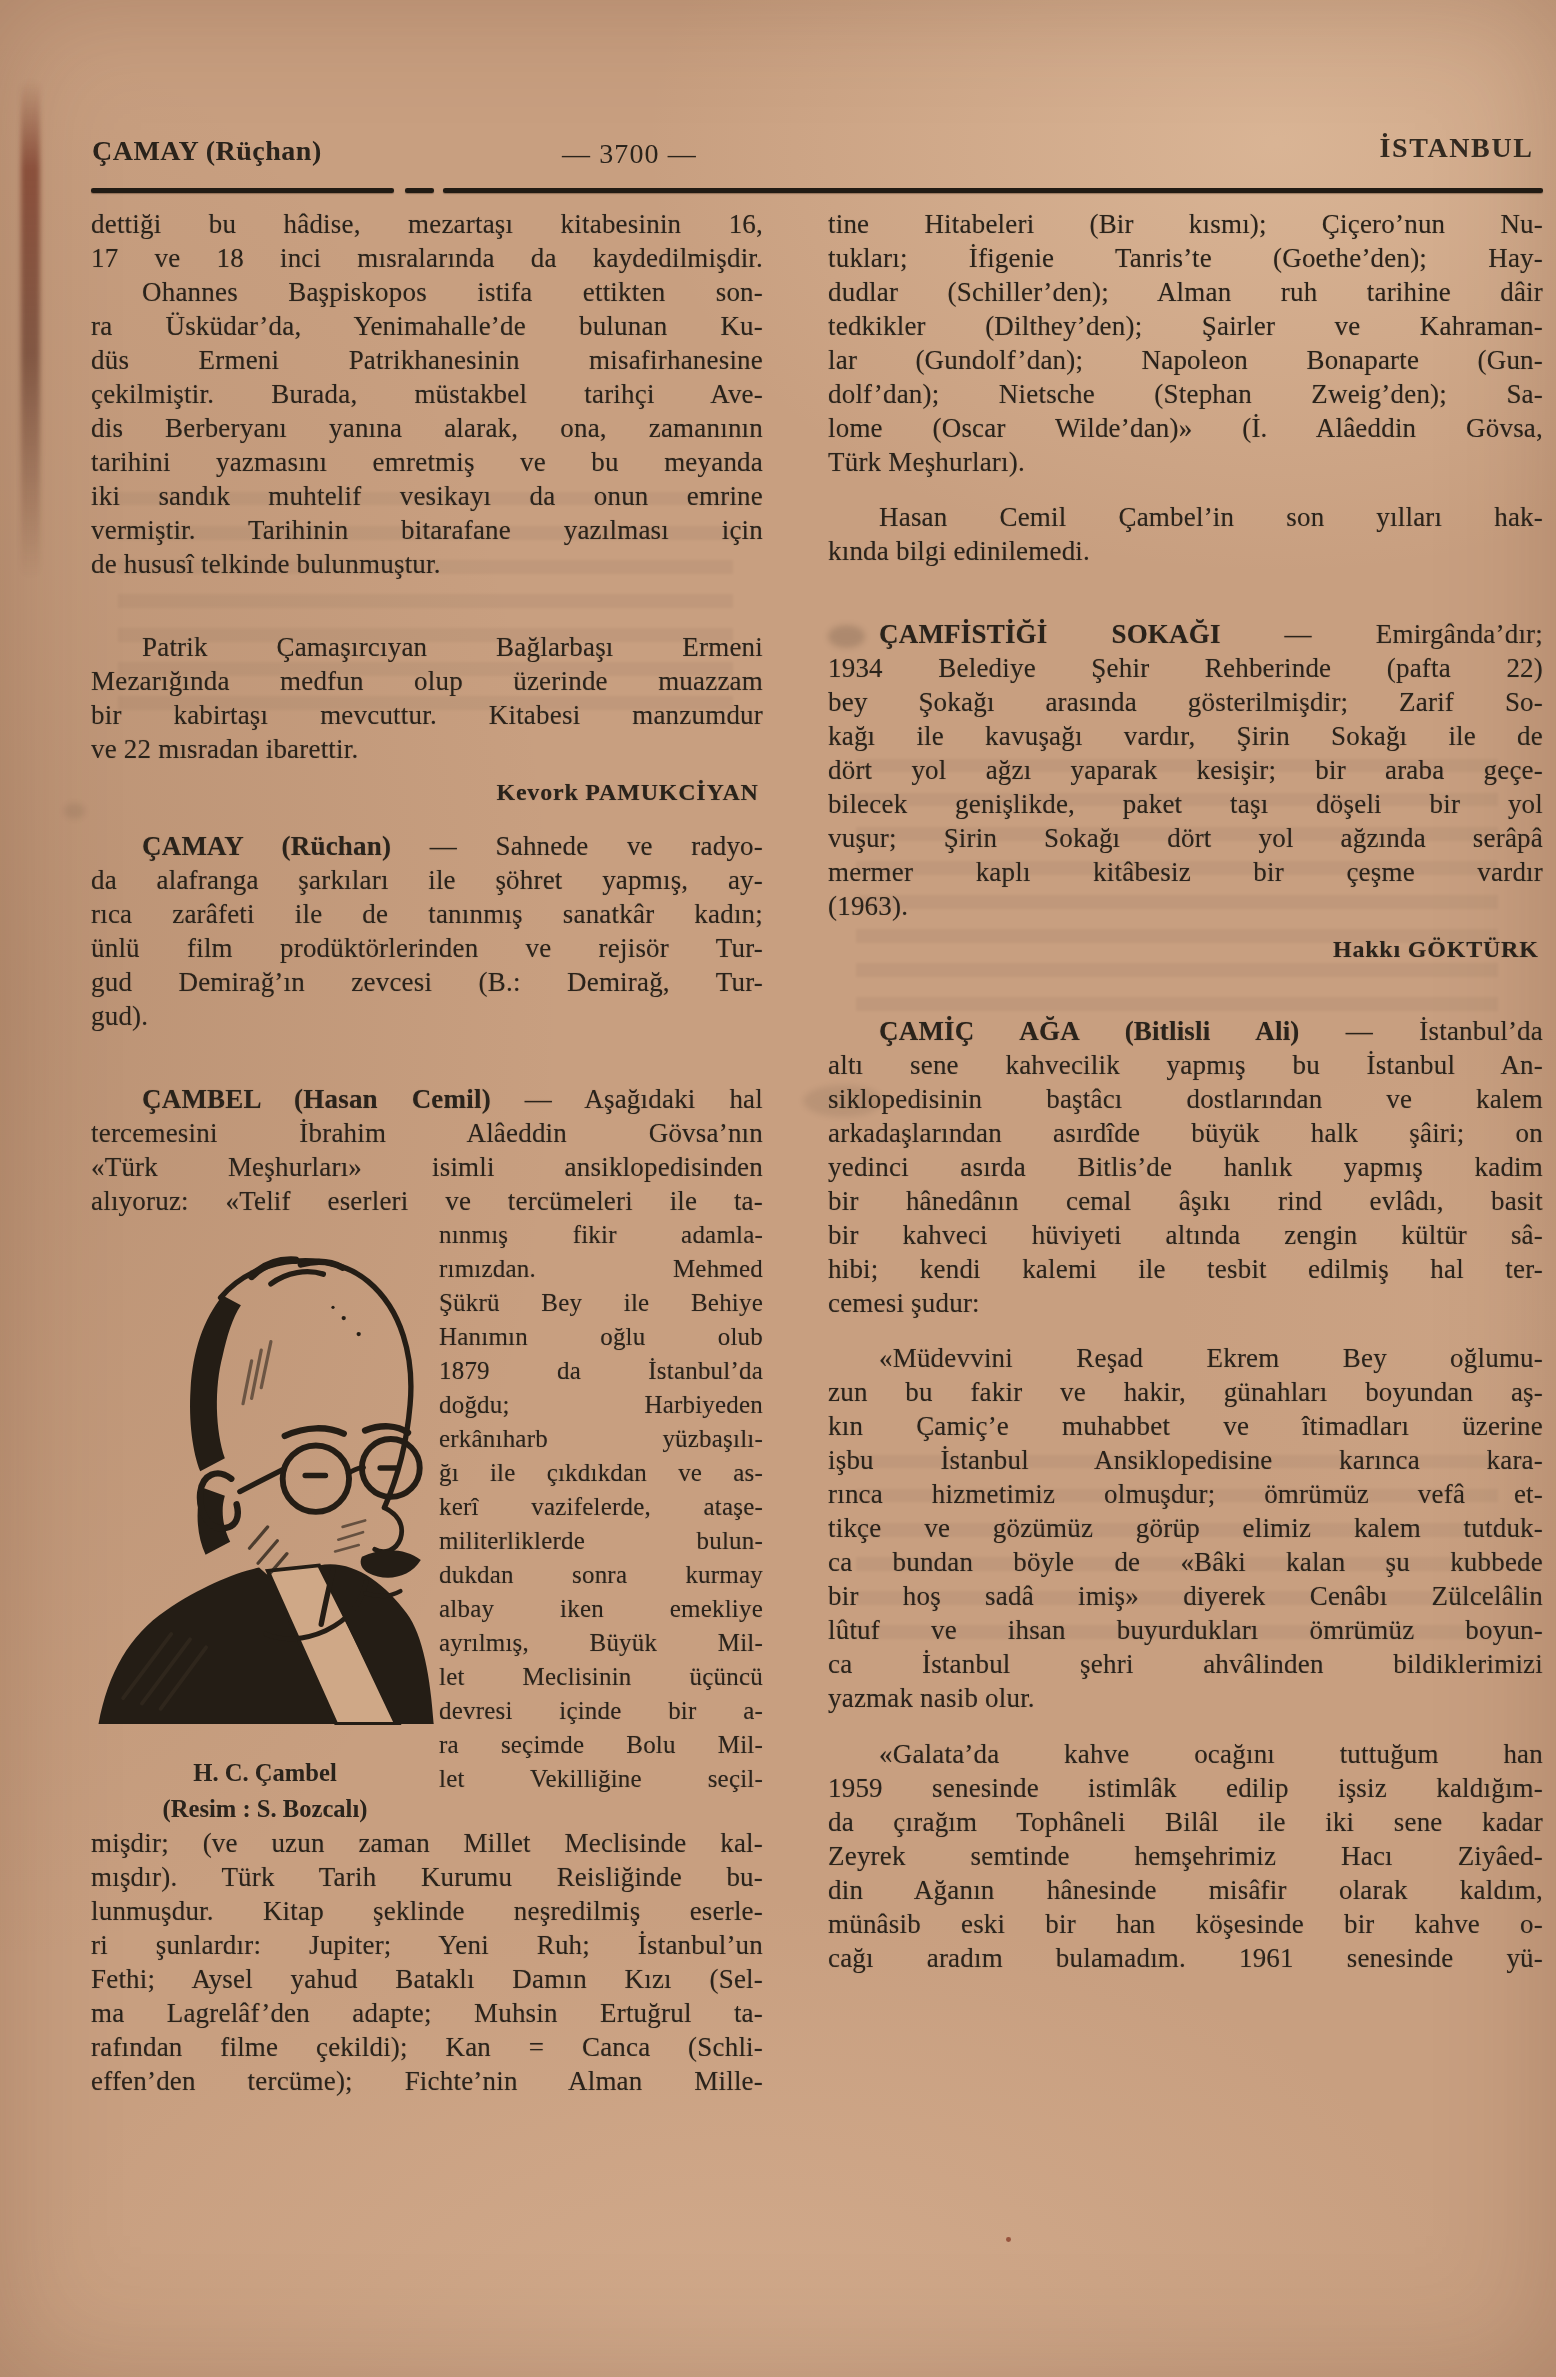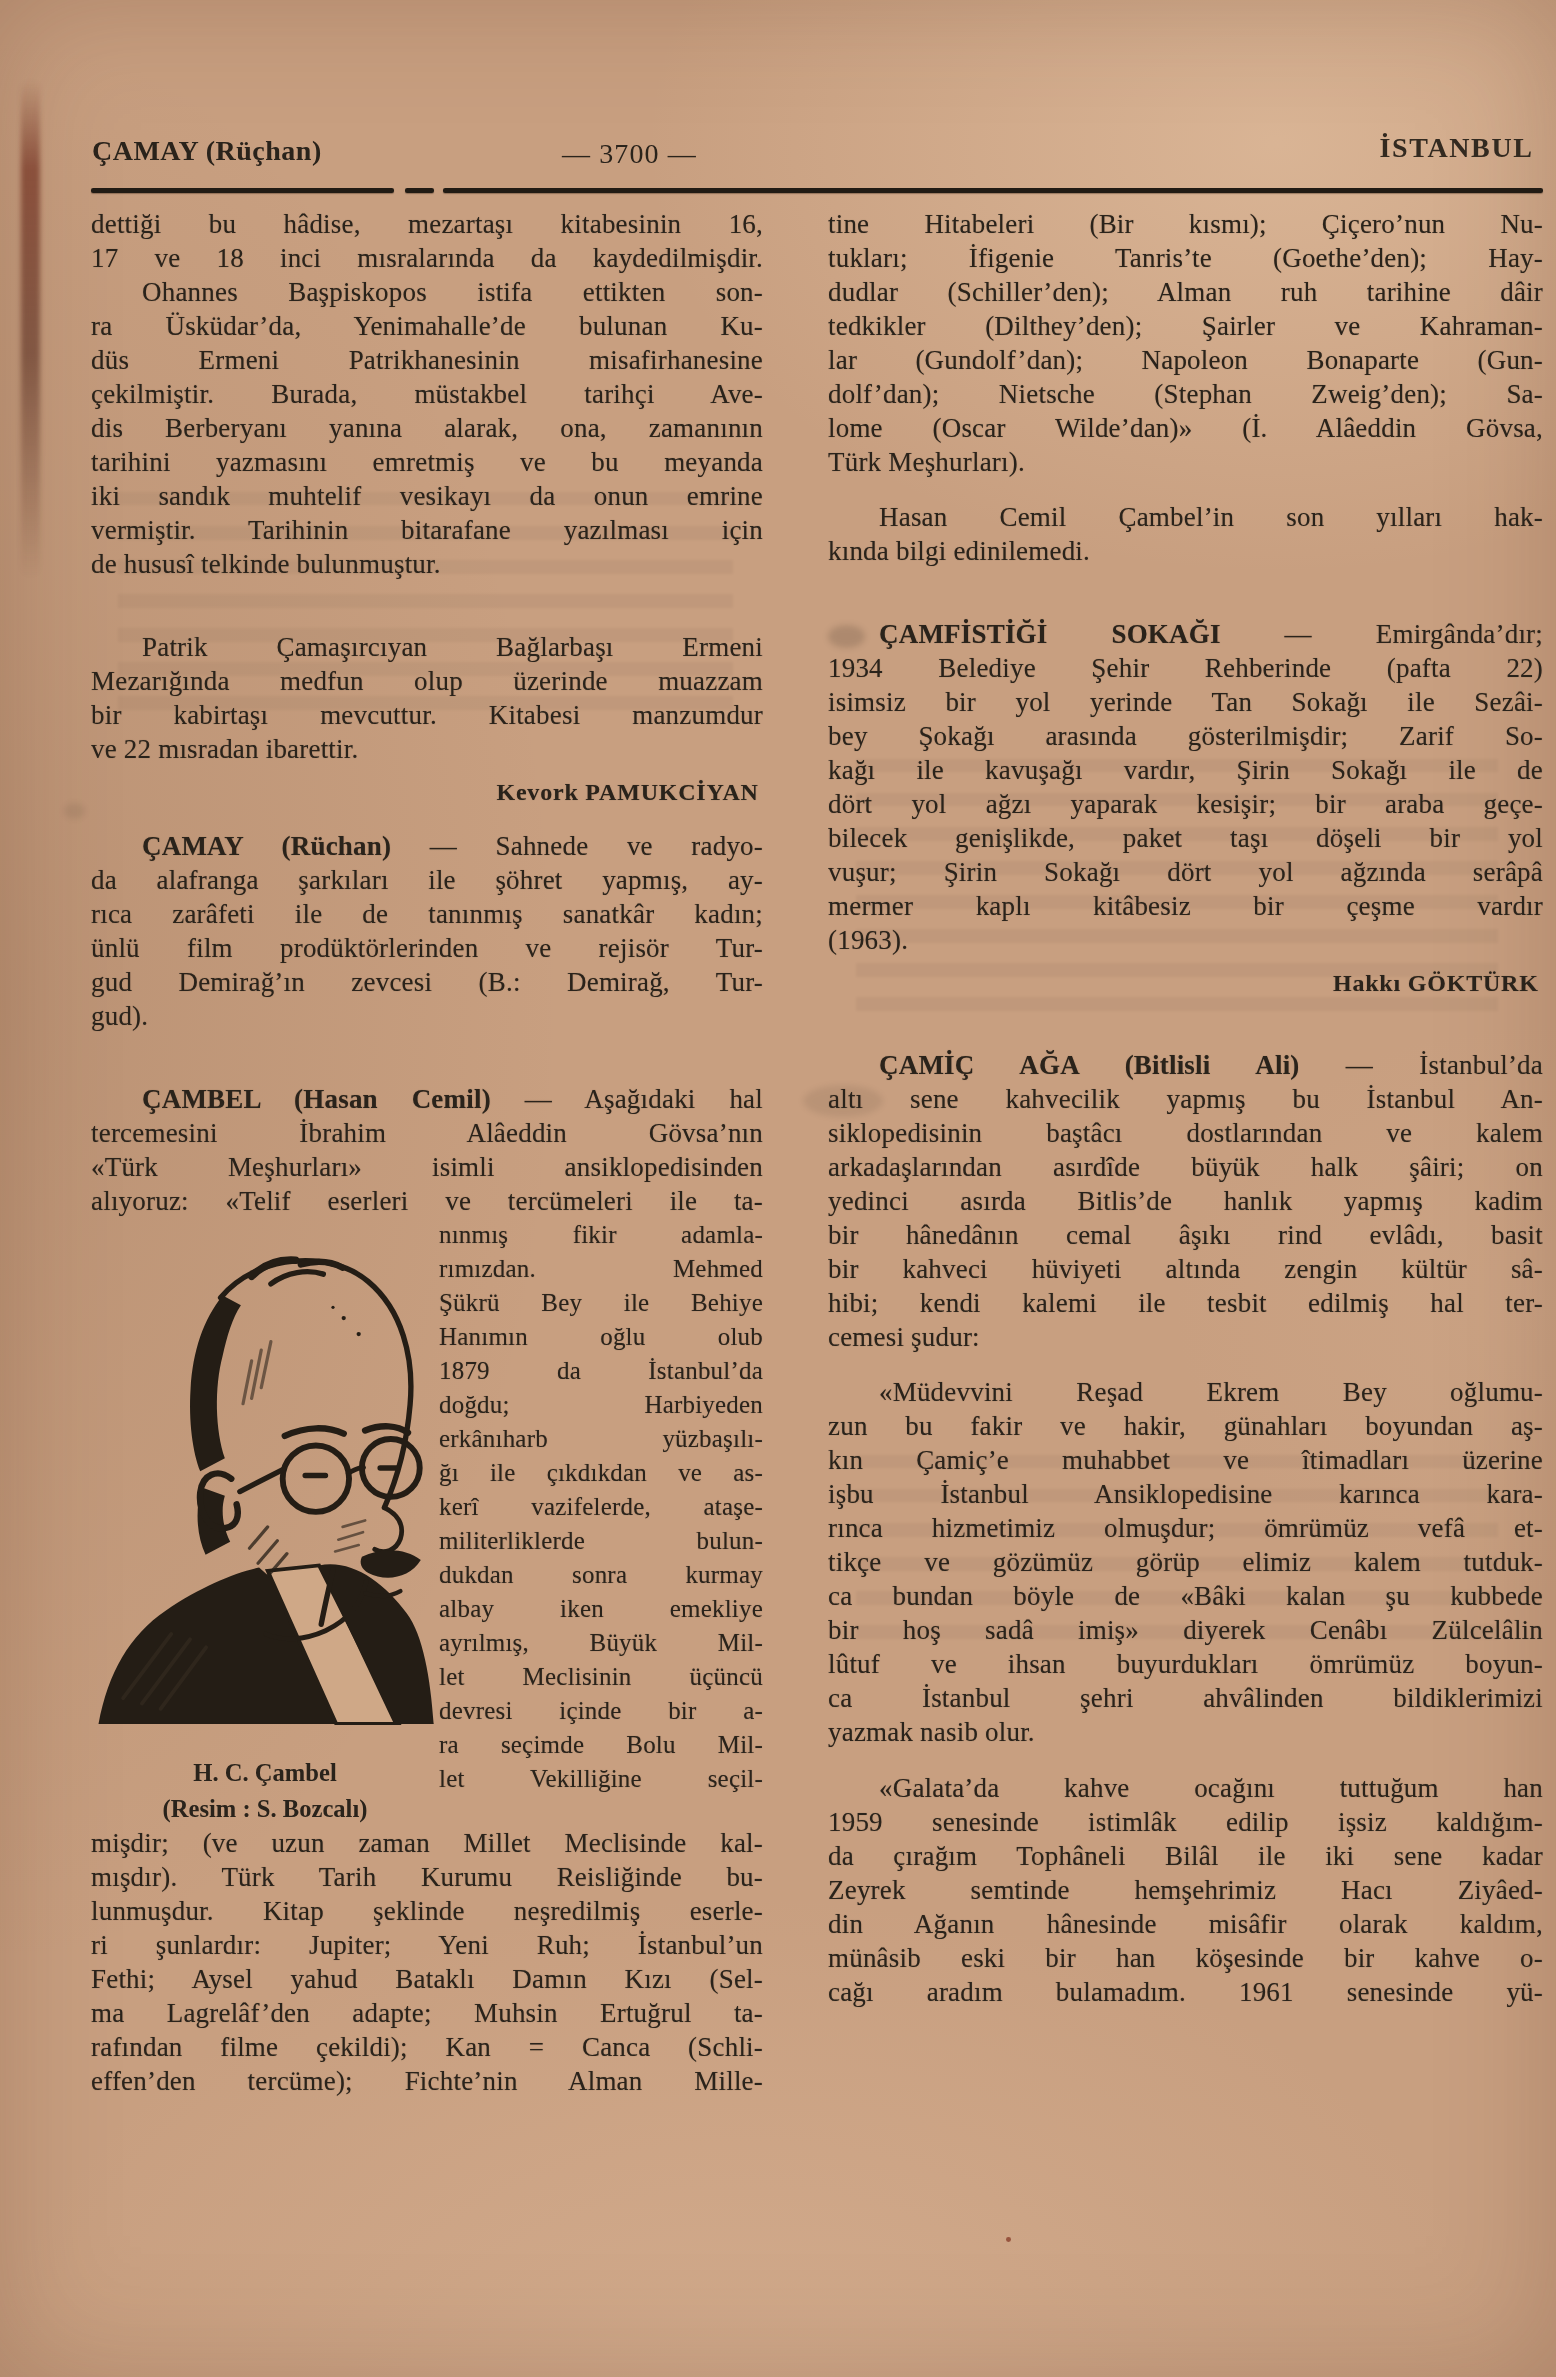--- a/index.html
+++ b/index.html
@@ -213,7 +213,6 @@
       <div class="block gap-lg">
         <div class="line first-indent"><span class="bold">ÇAMFİSTİĞİ SOKAĞI</span><span> — Emirgânda’dır;</span></div>
         <div class="line"><span>1934 Belediye Şehir Rehberinde (pafta 22)</span></div>
-        <div class="line"><span>isimsiz bir yol yerinde Tan Sokağı ile Sezâi-</span></div>
         <div class="line"><span>bey Şokağı arasında gösterilmişdir; Zarif So-</span></div>
         <div class="line"><span>kağı ile kavuşağı vardır, Şirin Sokağı ile de</span></div>
         <div class="line"><span>dört yol ağzı yaparak kesişir; bir araba geçe-</span></div>

